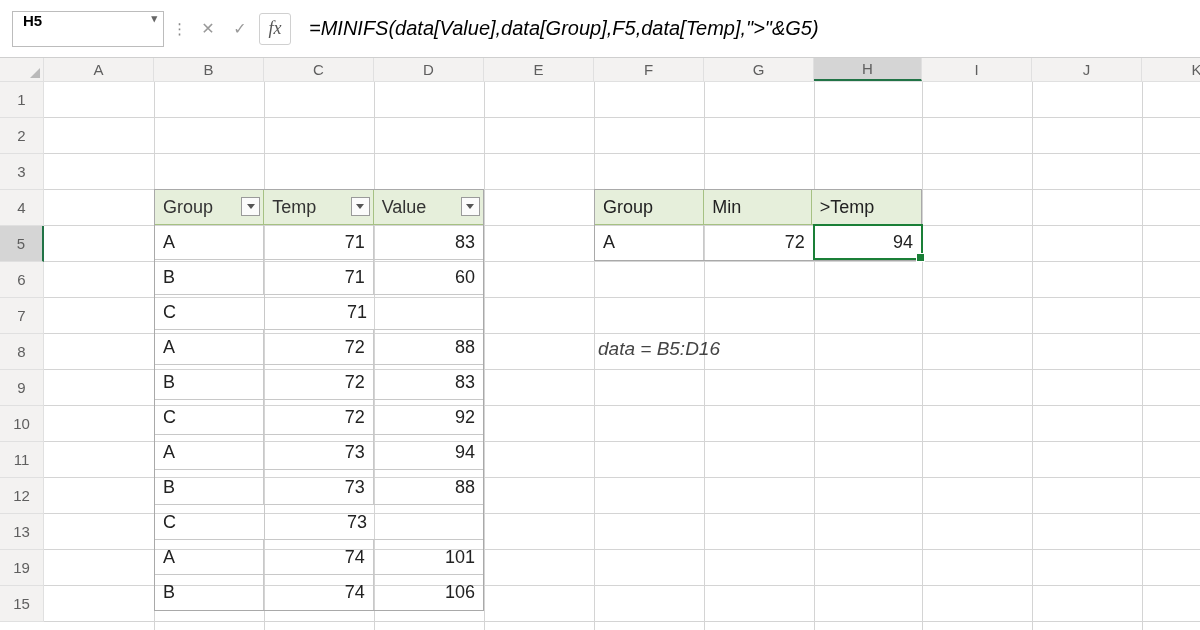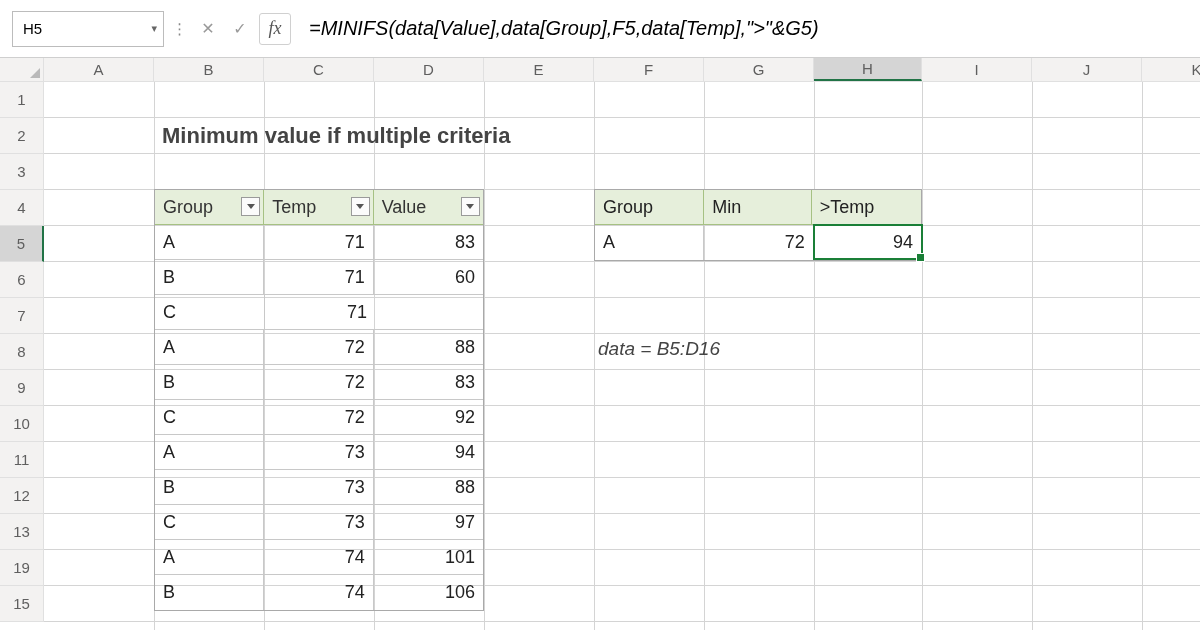--- a/index.html
+++ b/index.html
@@ -41,8 +41,9 @@
     border:1px solid #bcbcbc;
     background:white;
     display:flex;
-    align-items:center;
+    align-items:flex-start;
     position:relative;
+    font-weight:bold;
   }
   .name-box input{
     border:none;outline:none;

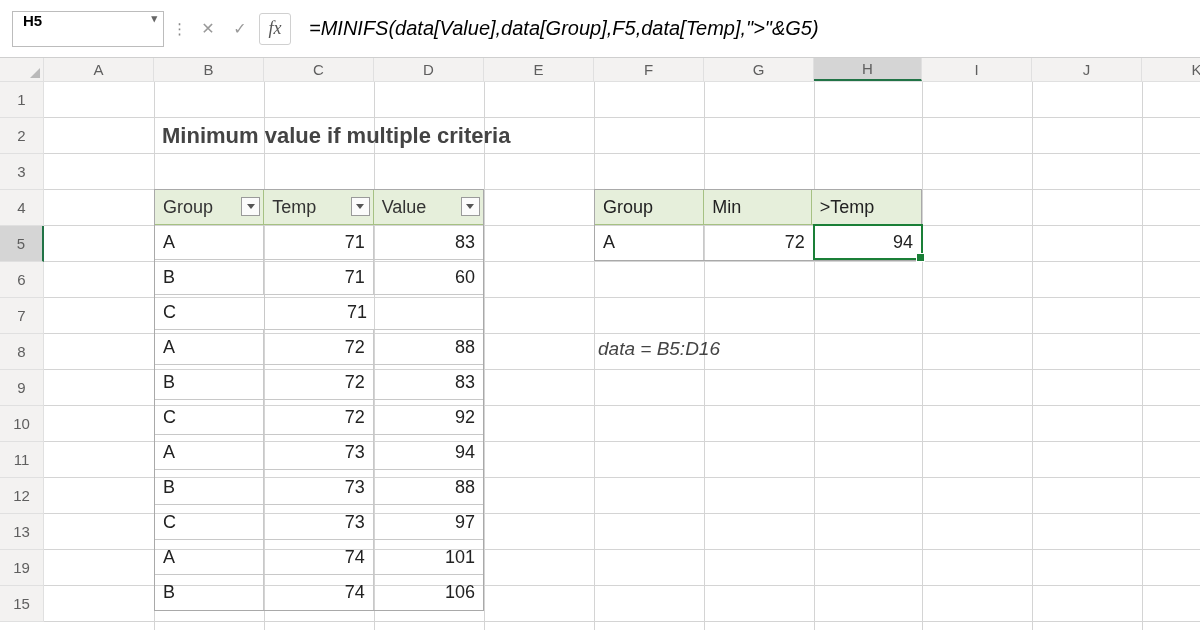--- a/index.html
+++ b/index.html
@@ -336,7 +336,6 @@
         <div class="gh" style="top: 539px;"></div>
       </div>
 
-    <div class="cell title-cell" style="left:112px;top:36px;width:440px;">Minimum value if multiple criteria</div>
 
     <div class="tbl" id="main-table" style="left:110px;top:107px;width:330px;">
       <div class="hdr">

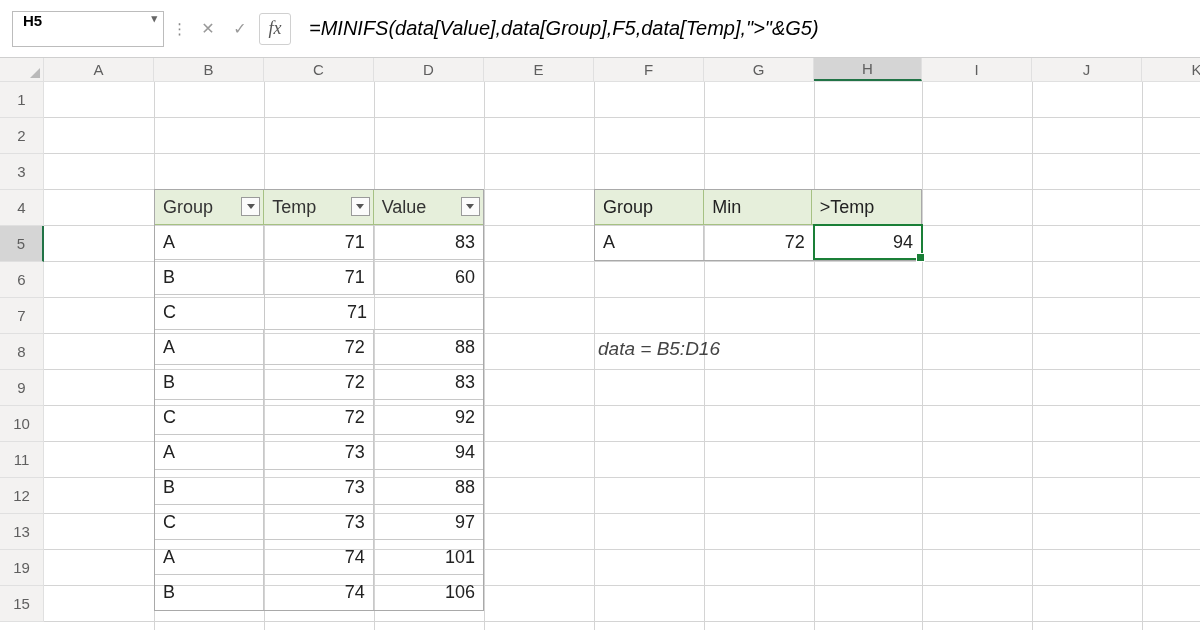--- a/index.html
+++ b/index.html
@@ -395,7 +395,6 @@
           <div class="row">
             <div class="td" style="width: 110px;">C</div>
             <div class="td right" style="width: 110px;">73</div>
-            <div class="td right" style="width: 110px;">97</div>
           </div>
           <div class="row">
             <div class="td" style="width: 110px;">A</div>

